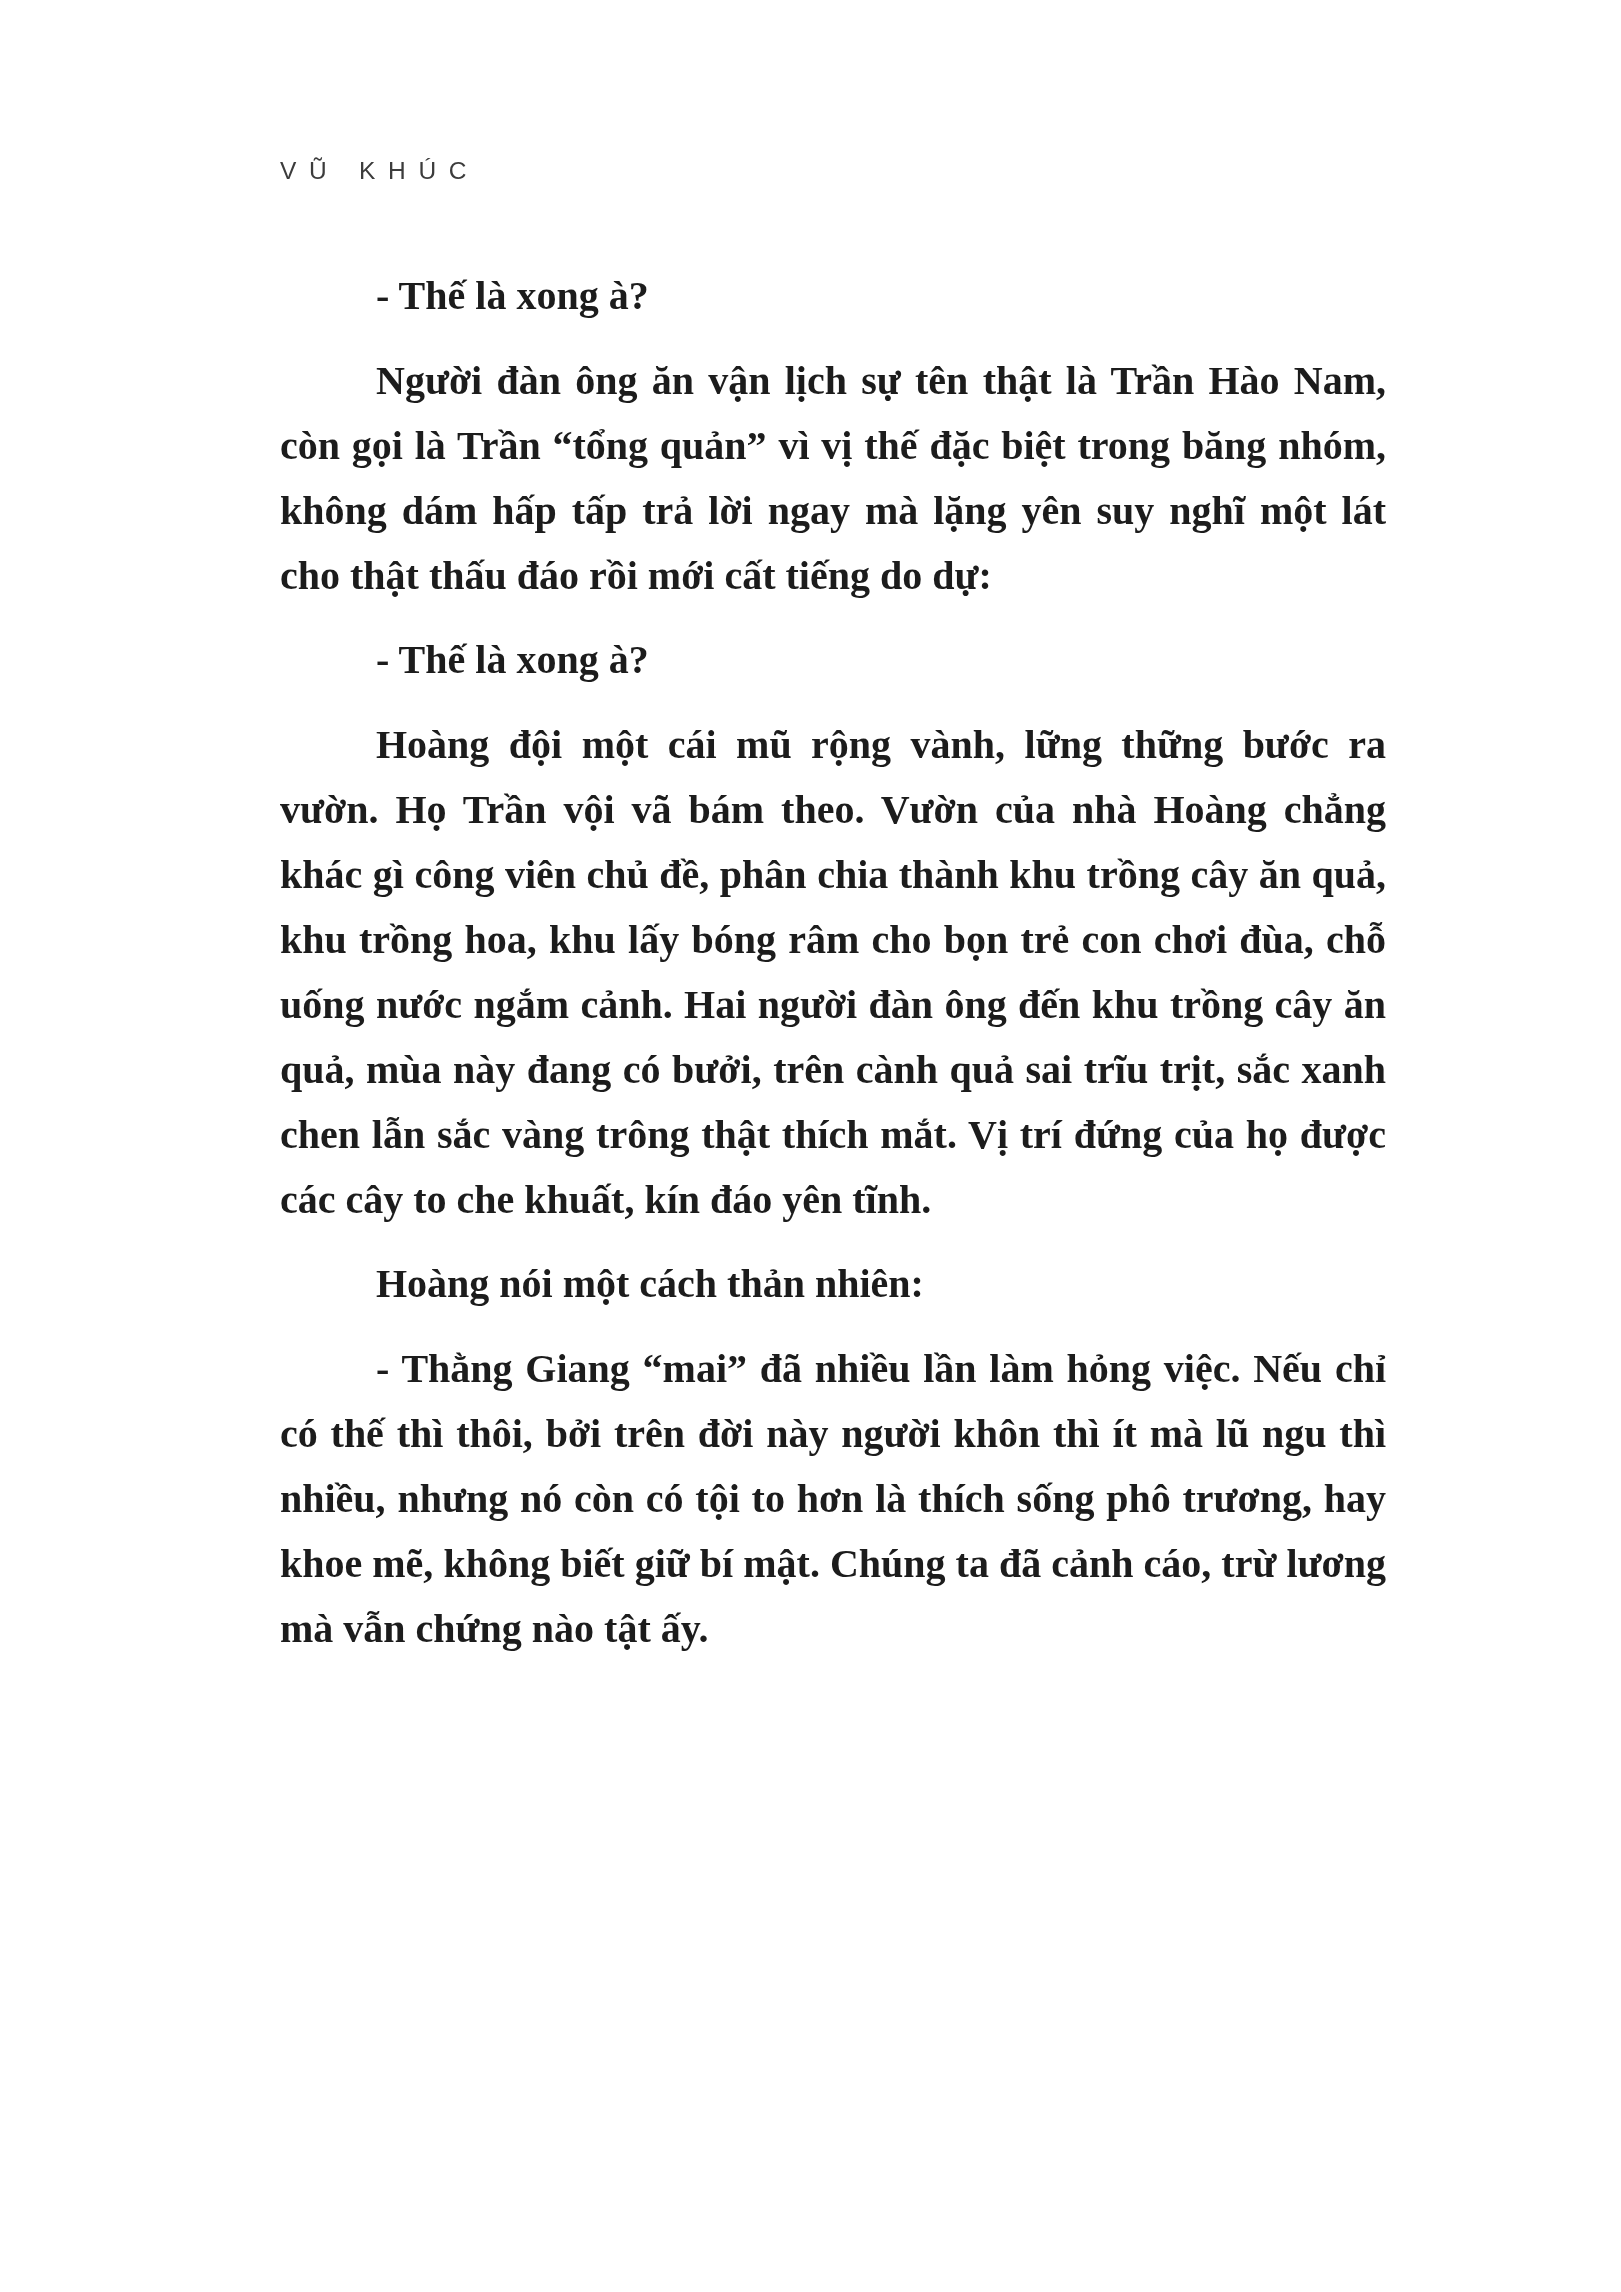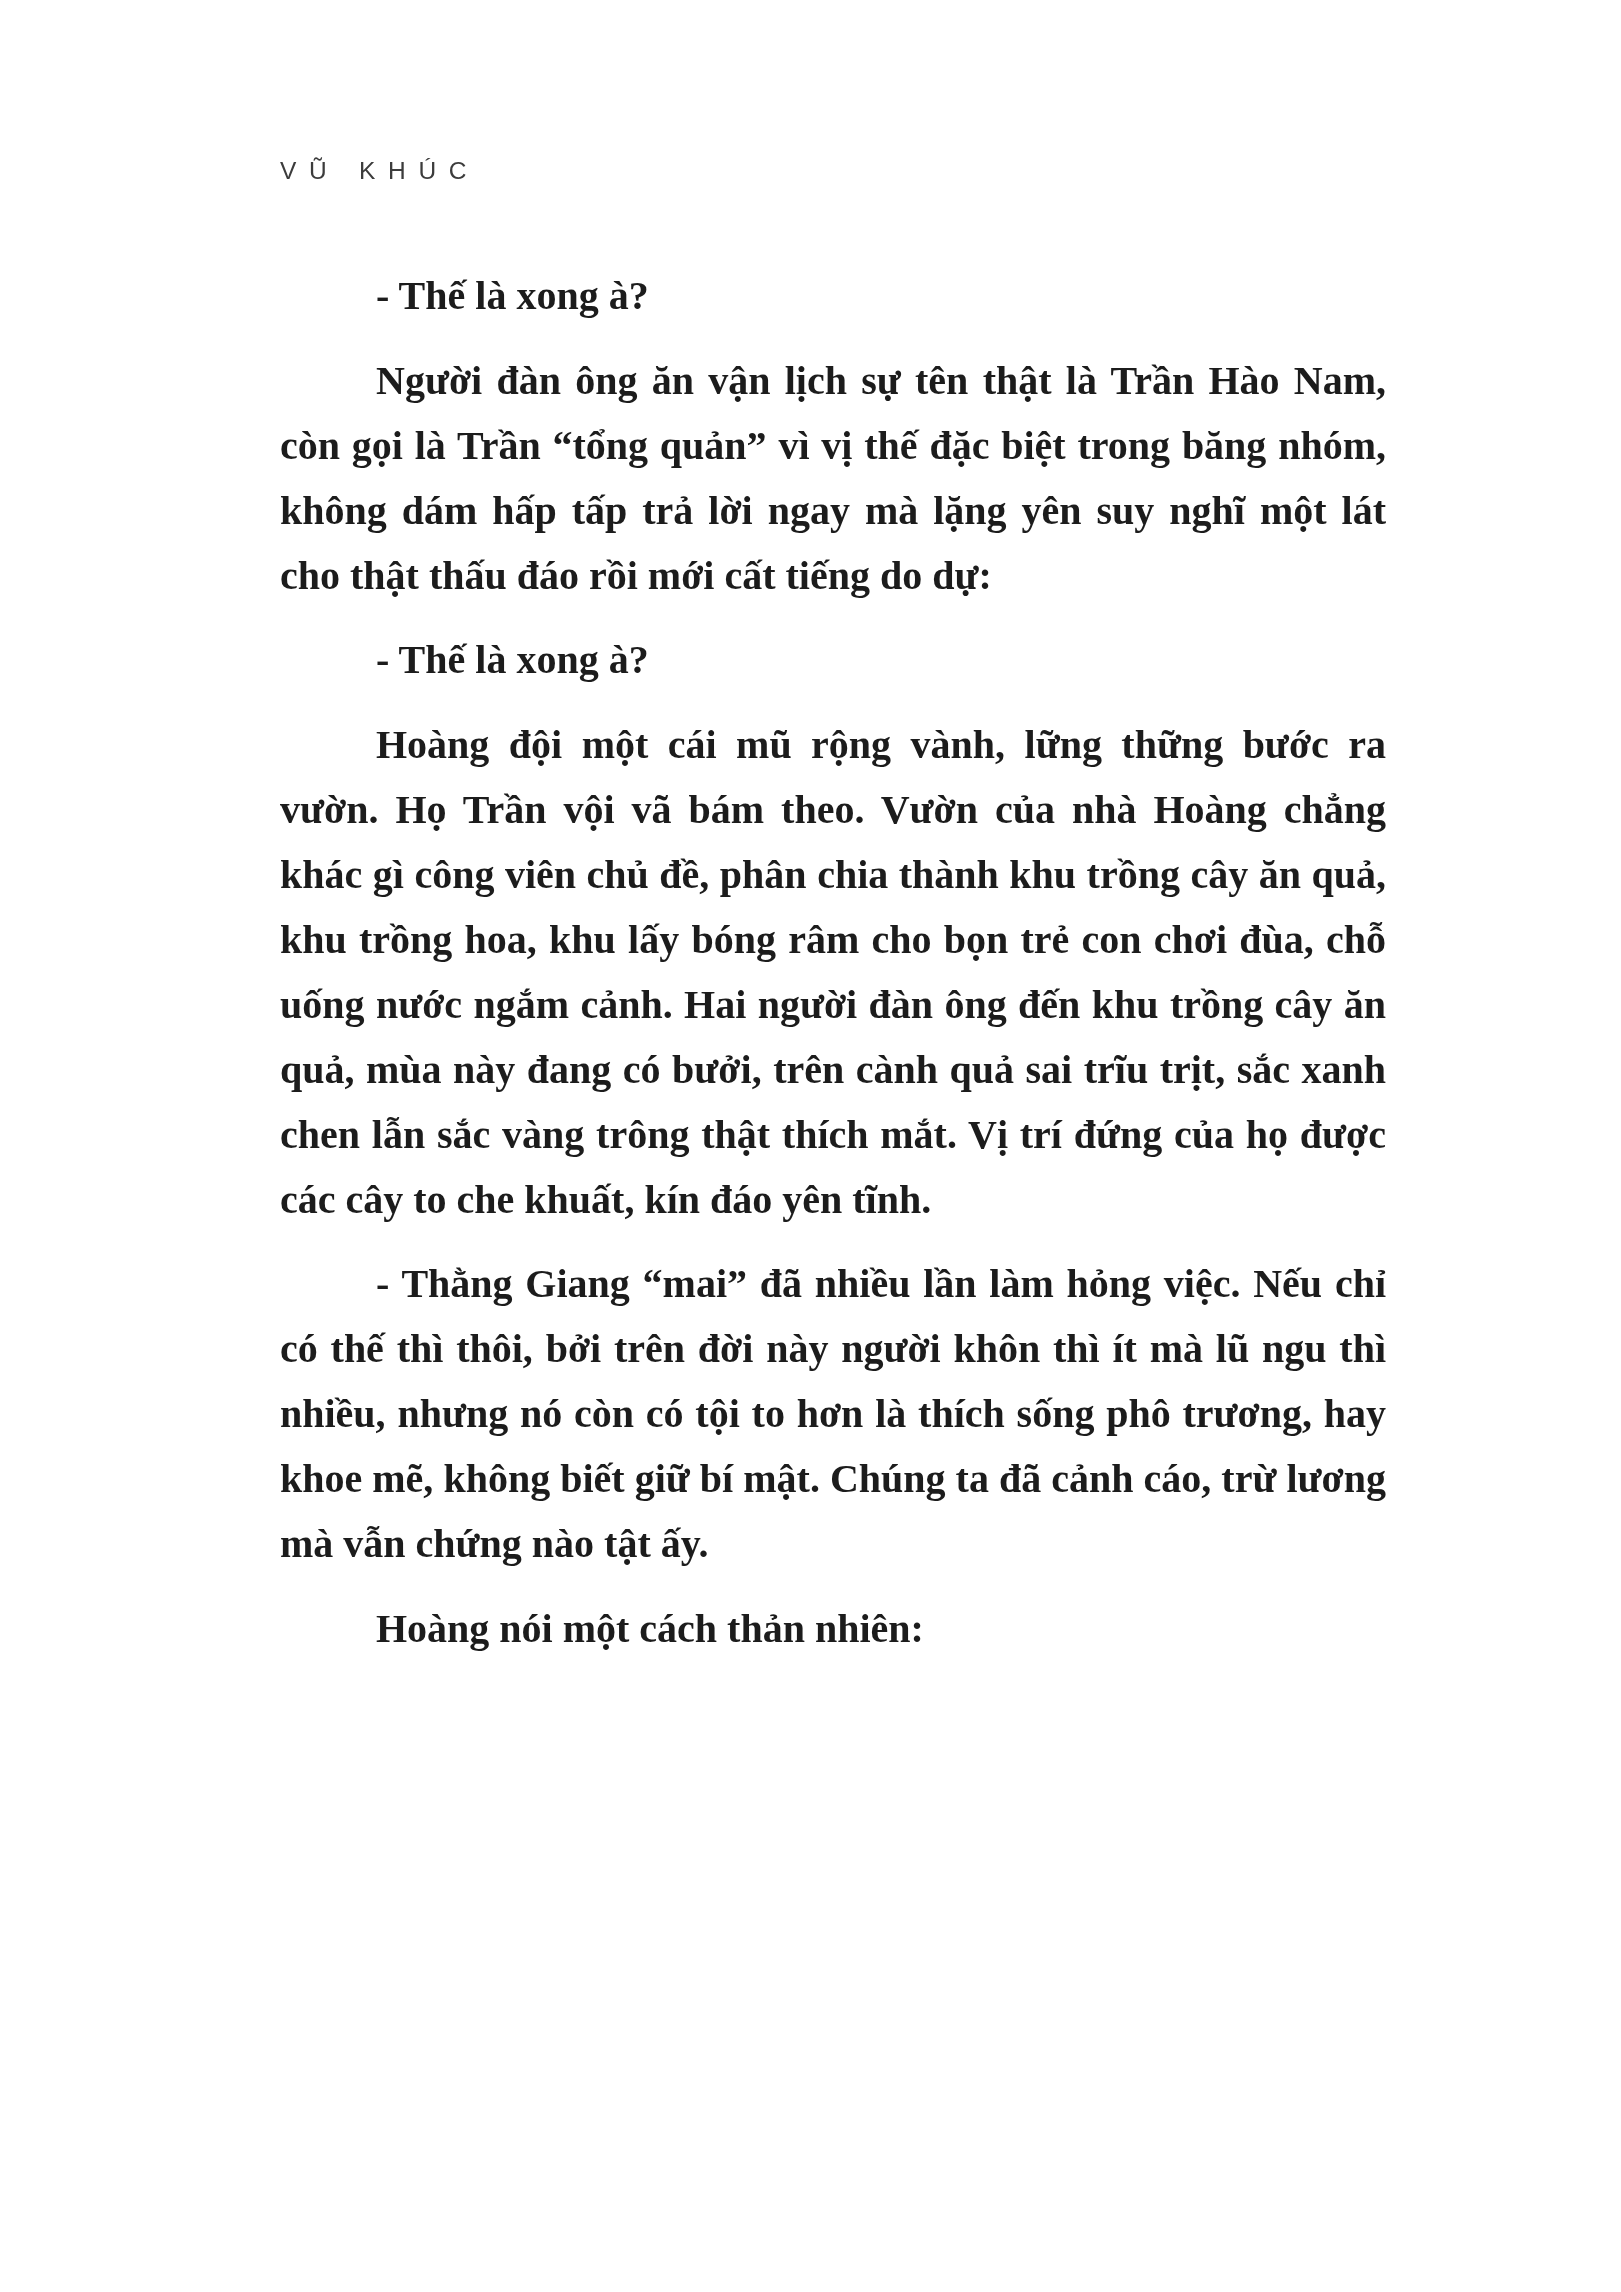--- a/index.html
+++ b/index.html
@@ -65,8 +65,8 @@
       <p>Người đàn ông ăn vận lịch sự tên thật là Trần Hào Nam, còn gọi là Trần “tổng quản” vì vị thế đặc biệt trong băng nhóm, không dám hấp tấp trả lời ngay mà lặng yên suy nghĩ một lát cho thật thấu đáo rồi mới cất tiếng do dự:</p>
       <p>- Thế là xong à?</p>
       <p>Hoàng đội một cái mũ rộng vành, lững thững bước ra vườn. Họ Trần vội vã bám theo. Vườn của nhà Hoàng chẳng khác gì công viên chủ đề, phân chia thành khu trồng cây ăn quả, khu trồng hoa, khu lấy bóng râm cho bọn trẻ con chơi đùa, chỗ uống nước ngắm cảnh. Hai người đàn ông đến khu trồng cây ăn quả, mùa này đang có bưởi, trên cành quả sai trĩu trịt, sắc xanh chen lẫn sắc vàng trông thật thích mắt. Vị trí đứng của họ được các cây to che khuất, kín đáo yên tĩnh.</p>
+      <p>Hoàng nói một cách thản nhiên:</p>
       <p>- Thằng Giang “mai” đã nhiều lần làm hỏng việc. Nếu chỉ có thế thì thôi, bởi trên đời này người khôn thì ít mà lũ ngu thì nhiều, nhưng nó còn có tội to hơn là thích sống phô trương, hay khoe mẽ, không biết giữ bí mật. Chúng ta đã cảnh cáo, trừ lương mà vẫn chứng nào tật ấy.</p>
-      <p>Hoàng nói một cách thản nhiên:</p>
     </div>
 
   <div class="page-footer">12  –</div>

